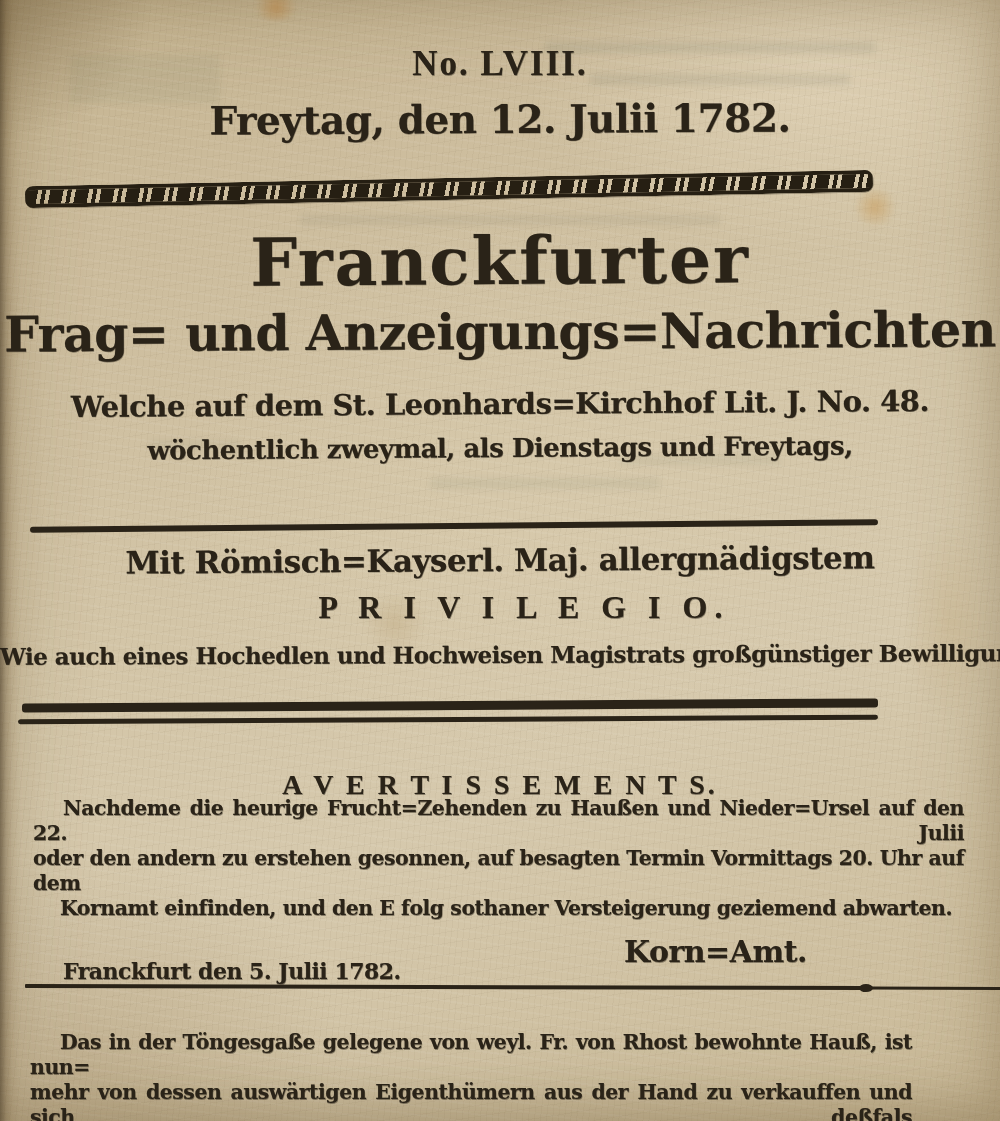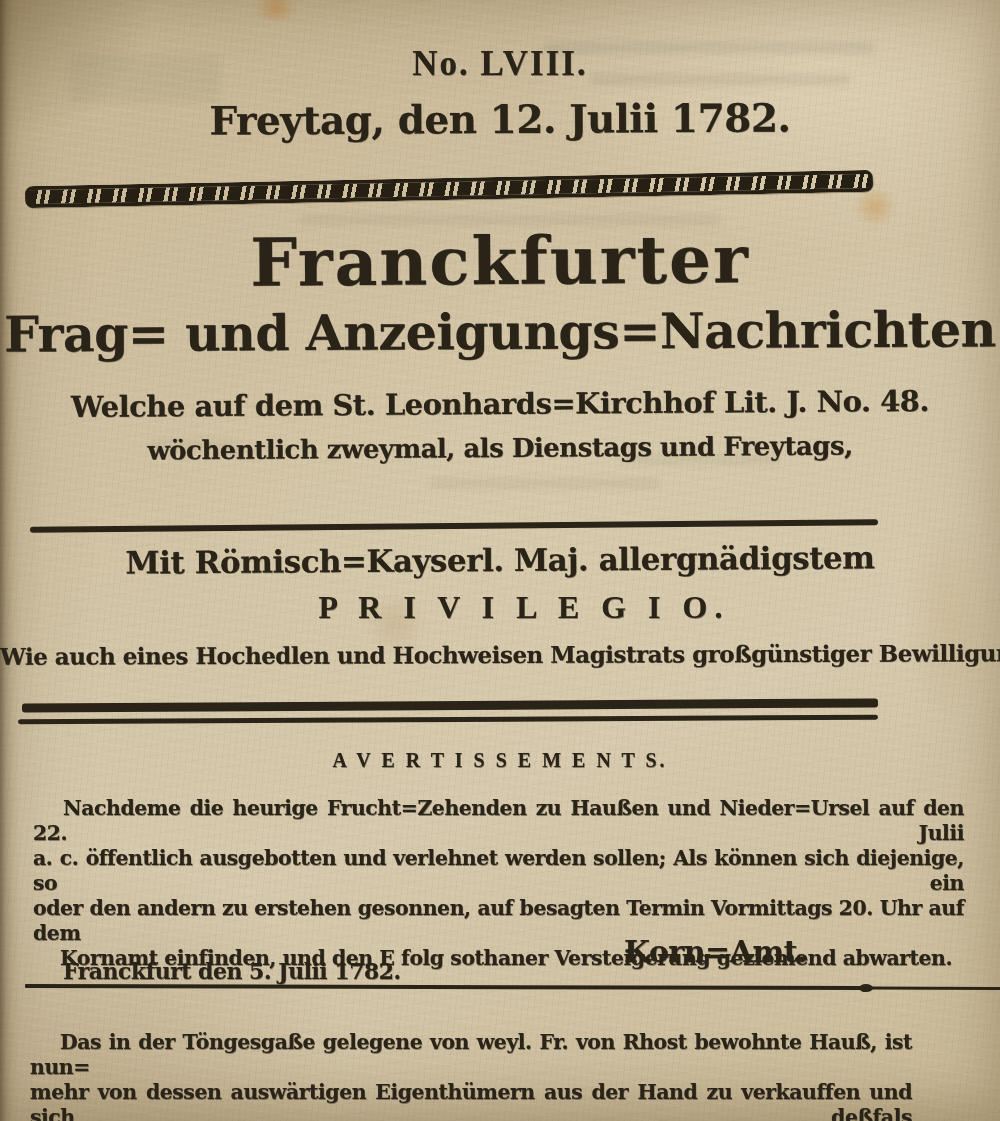--- a/index.html
+++ b/index.html
@@ -81,7 +81,7 @@
   .priv3{top:641px;font-size:23px;transform:rotate(-0.2deg);}
   .rule-2a{left:22px;top:701px;width:856px;height:9px;transform:rotate(-0.35deg);}
   .rule-2b{left:18px;top:717px;width:860px;height:5px;transform:rotate(-0.3deg);}
-  .avert-heading{top:749px;font-size:20px;font-weight:bold;letter-spacing:3px;}
+  .avert-heading{top:769px;font-size:28px;font-weight:bold;letter-spacing:3px;}
   .notice{position:absolute;z-index:4;font-size:20.5px;line-height:25px;}
   .notice-1{left:33px;right:36px;top:796px;}
   .notice-2{left:30px;right:88px;top:1030px;}

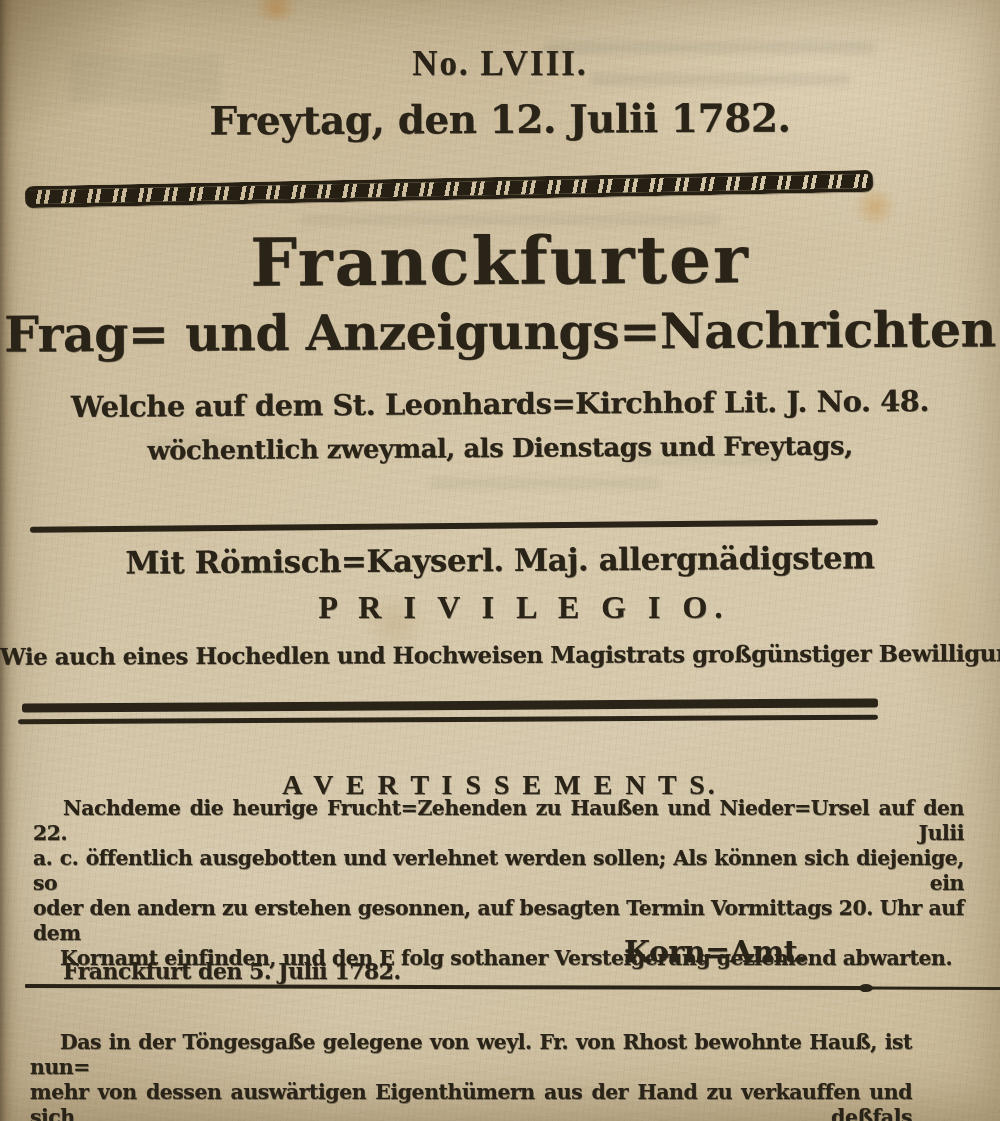--- a/index.html
+++ b/index.html
@@ -135,7 +135,6 @@
 
   <div class="notice notice-1 ink fraktur">
     <div class="nline first">Nachdeme die heurige Frucht=Zehenden zu Haußen und Nieder=Ursel auf den 22. Julii</div>
-    <div class="nline">a. c. öffentlich ausgebotten und verlehnet werden sollen; Als können sich diejenige, so ein</div>
     <div class="nline">oder den andern zu erstehen gesonnen, auf besagten Termin Vormittags 20. Uhr auf dem</div>
     <div class="nline last">Kornamt einfinden, und den E folg sothaner Versteigerung geziemend abwarten.</div>
   </div>

